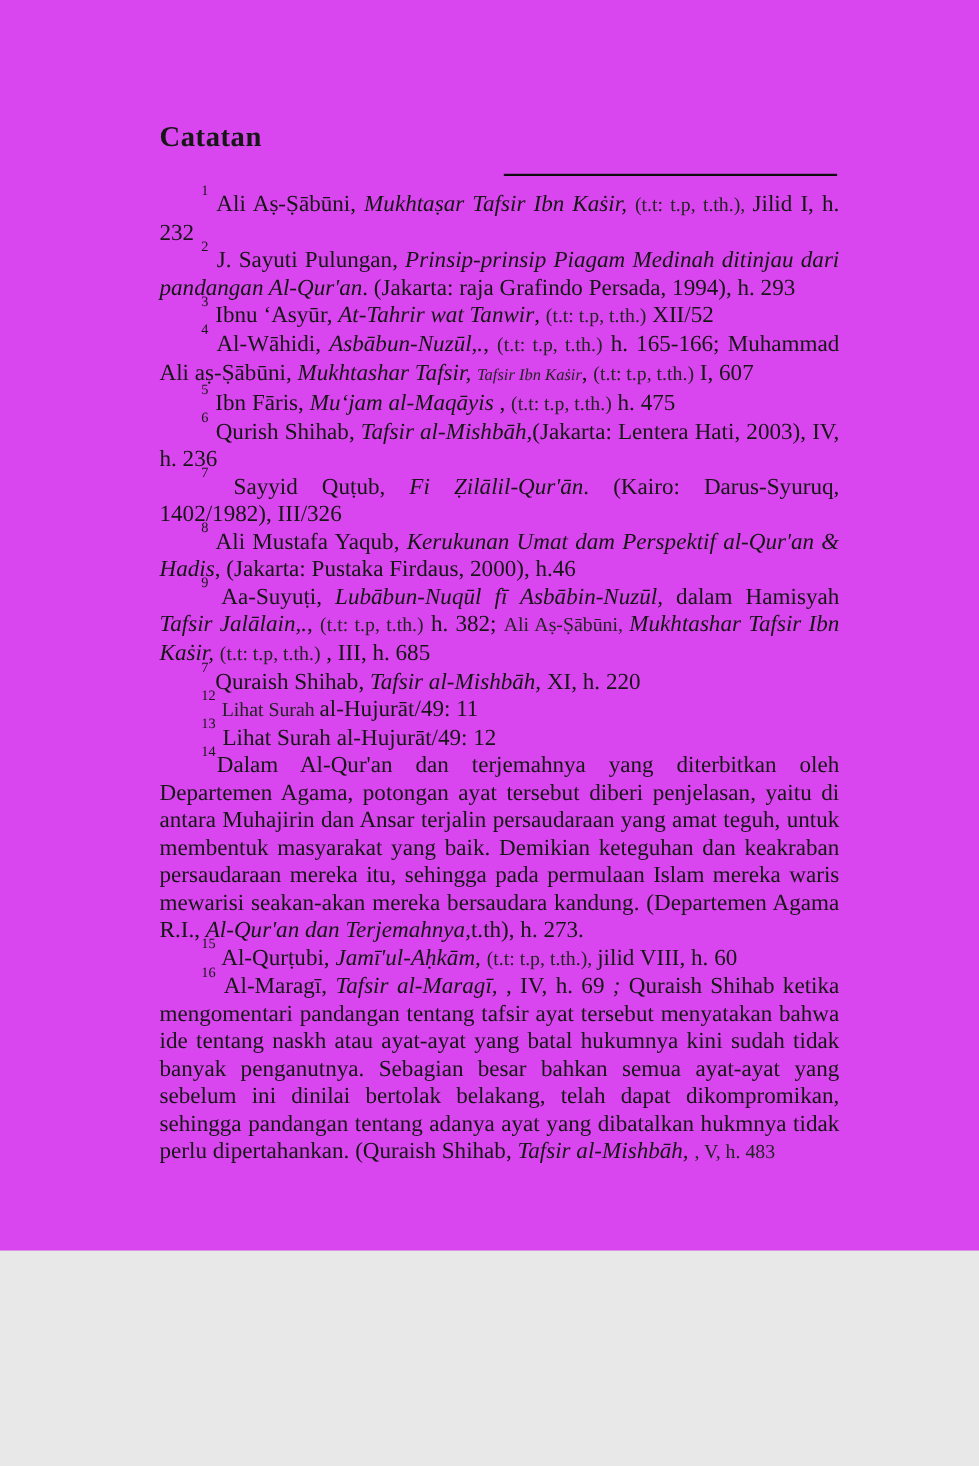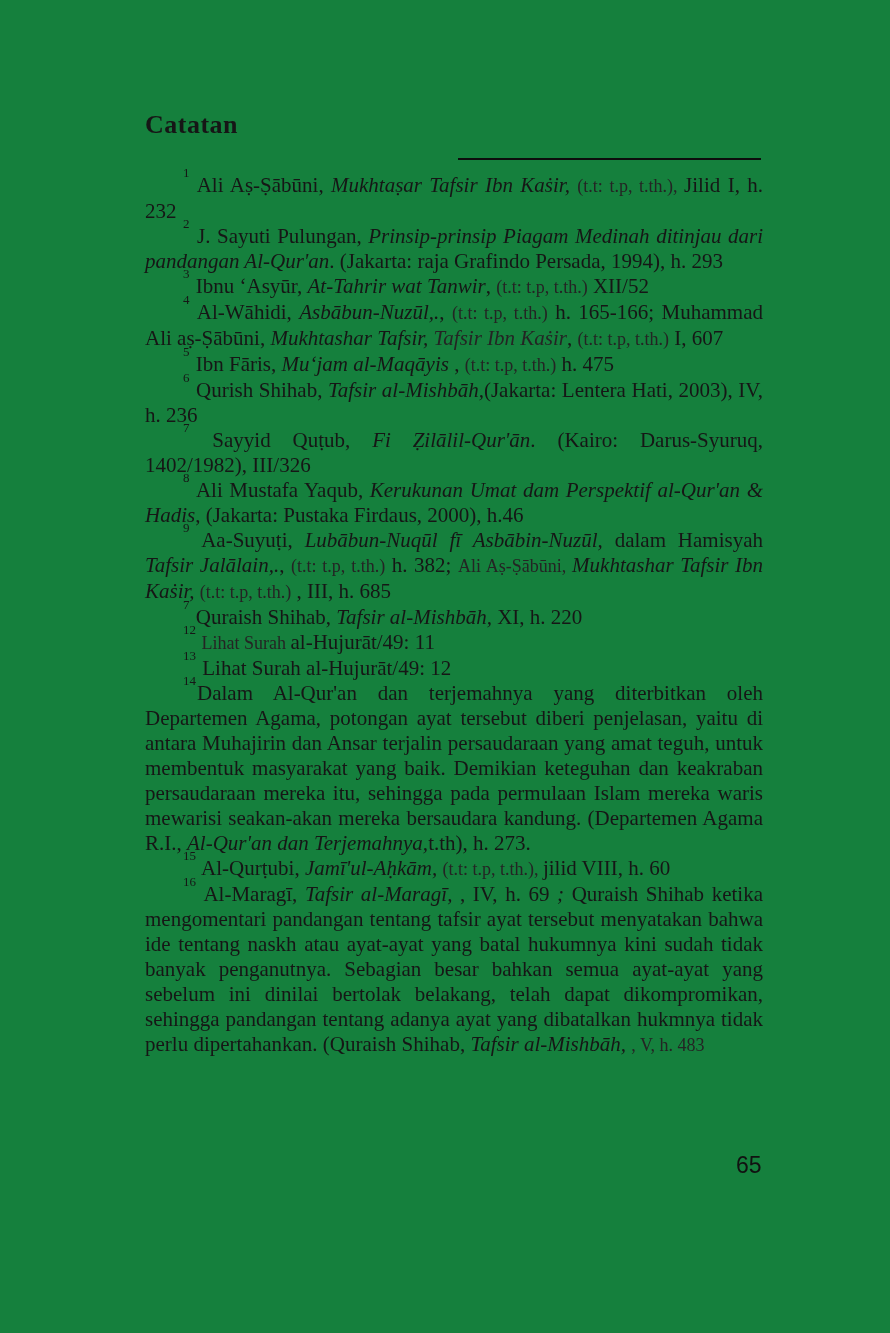--- a/index.html
+++ b/index.html
@@ -5,9 +5,9 @@
   html,body { margin:0; padding:0; background:#e8e8e8; }
   .page {
     position:relative;
-    width:890px; height:1333px;
+    width:890px; height:1137px;
     margin:0 auto;
-    background:#15803d;
+    background:#d946ef;
     color:#161616;
     font-family:"Liberation Serif","DejaVu Serif",serif;
     overflow:hidden;

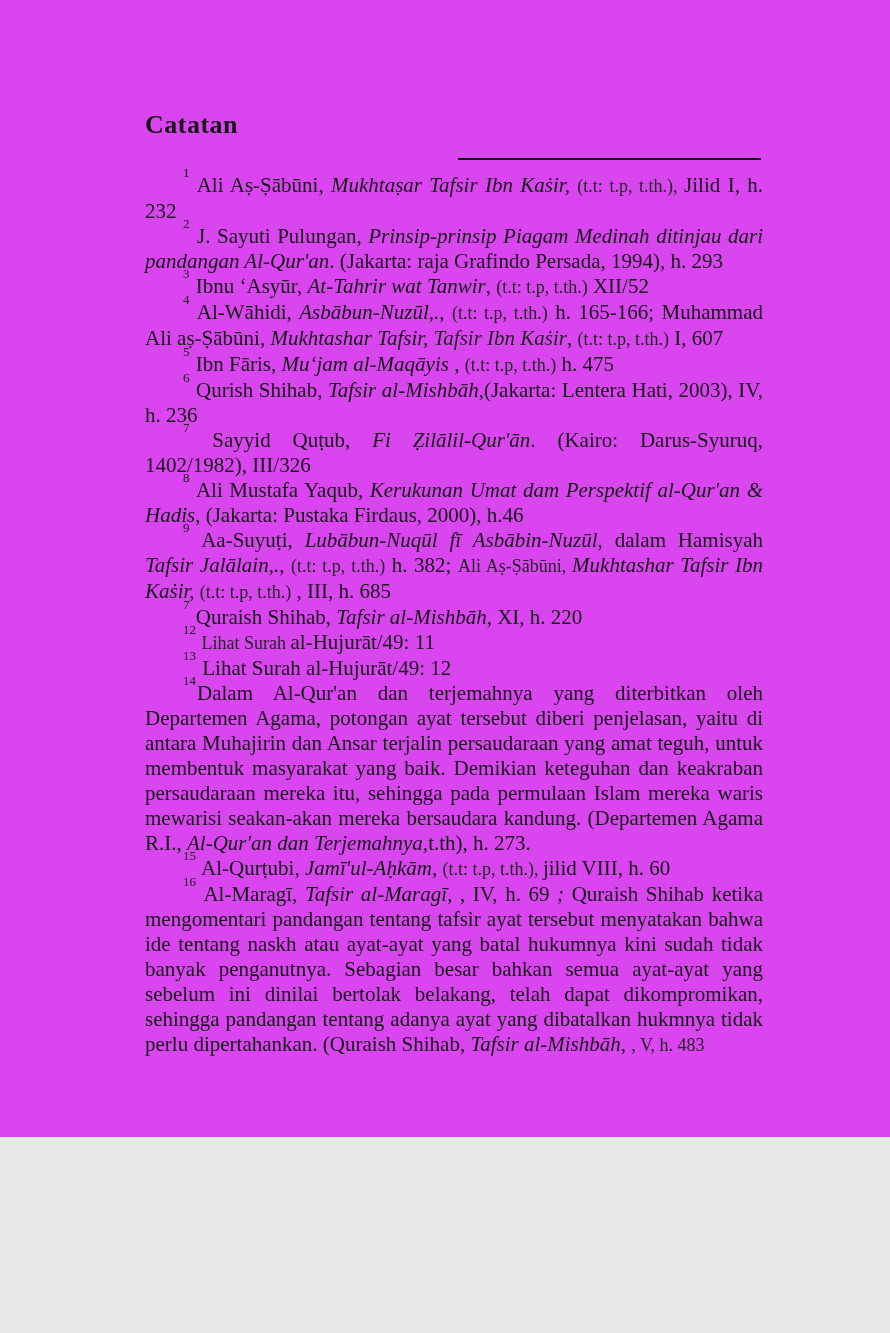--- a/index.html
+++ b/index.html
@@ -49,7 +49,7 @@
   .run-r { font-style:normal; }
   .run-i { font-style:italic; }
   .run-s { font-style:normal; font-size:18px; color:#242424; }
-  .run-si { font-style:italic; font-size:21px; color:#242424; }
+  .run-si { font-style:italic; font-size:15px; color:#242424; }
   .footer-left {
     position:absolute;
     left:145px; top:1160px;

